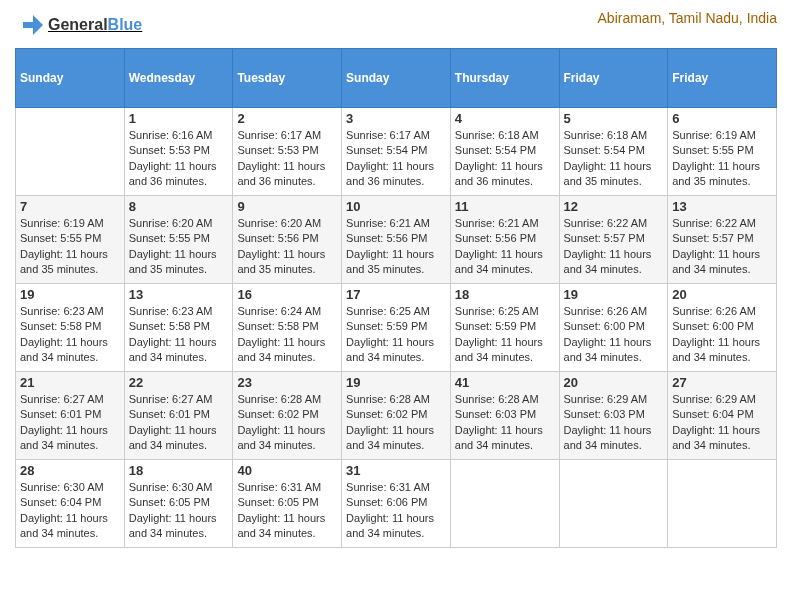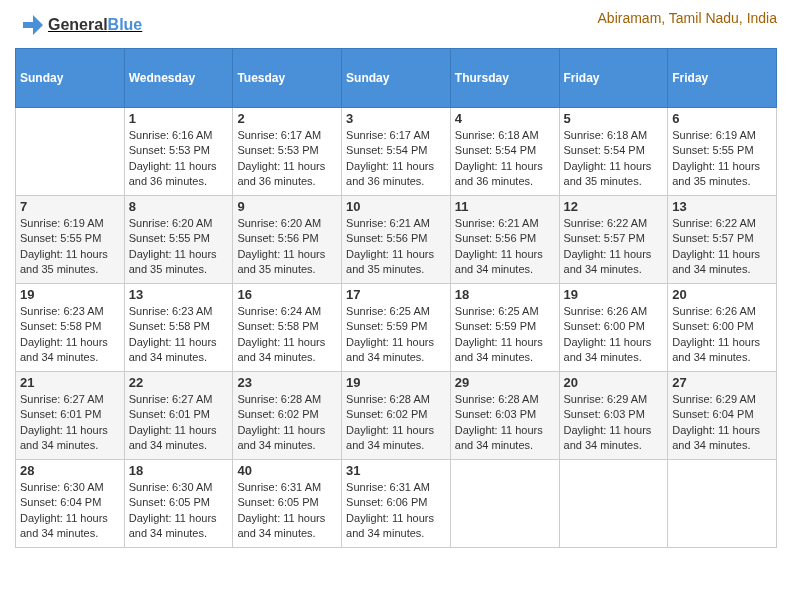--- a/index.html
+++ b/index.html
@@ -227,7 +227,7 @@
             <div class="cell-info">Sunrise: 6:28 AM<br>Sunset: 6:02 PM<br>Daylight: 11 hours and 34 minutes.</div>
           </td>
           <td>
-            <div class="day-number">29</div>
+            <div class="day-number">41</div>
             <div class="cell-info">Sunrise: 6:28 AM<br>Sunset: 6:03 PM<br>Daylight: 11 hours and 34 minutes.</div>
           </td>
           <td>

